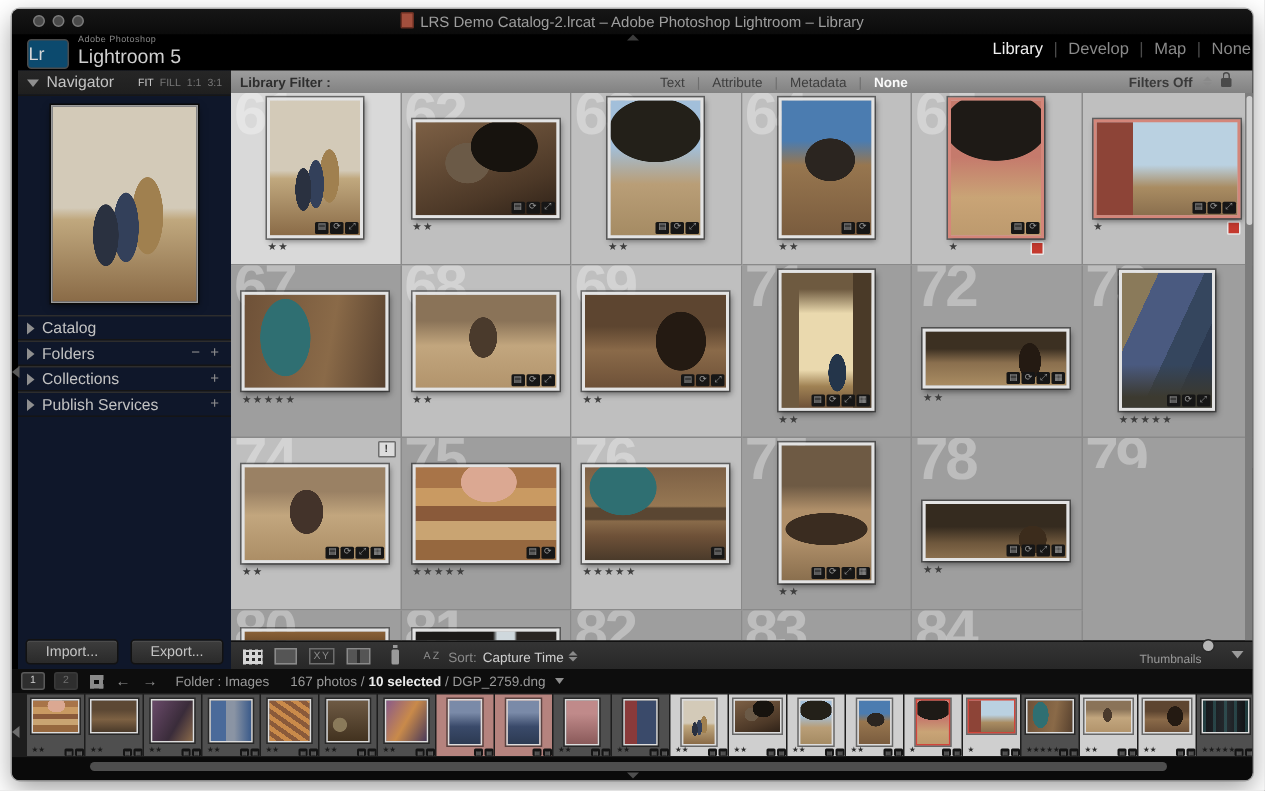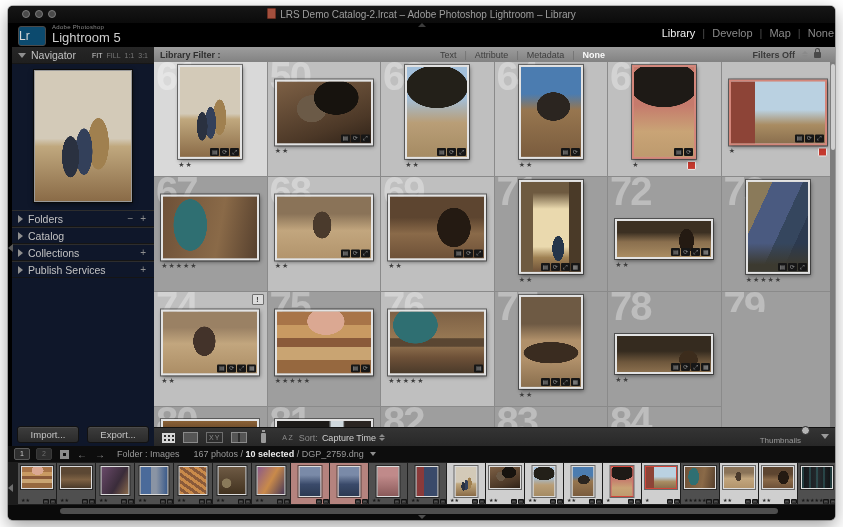--- a/index.html
+++ b/index.html
@@ -310,7 +310,7 @@
           </div>
         </div>
         <div class="cell selected">
-          <div class="cellnum">50</div>
+          <div class="cellnum">62</div>
           <div class="stack">
             <div class="photo l ph-boyshorse">
               <div class="badges">

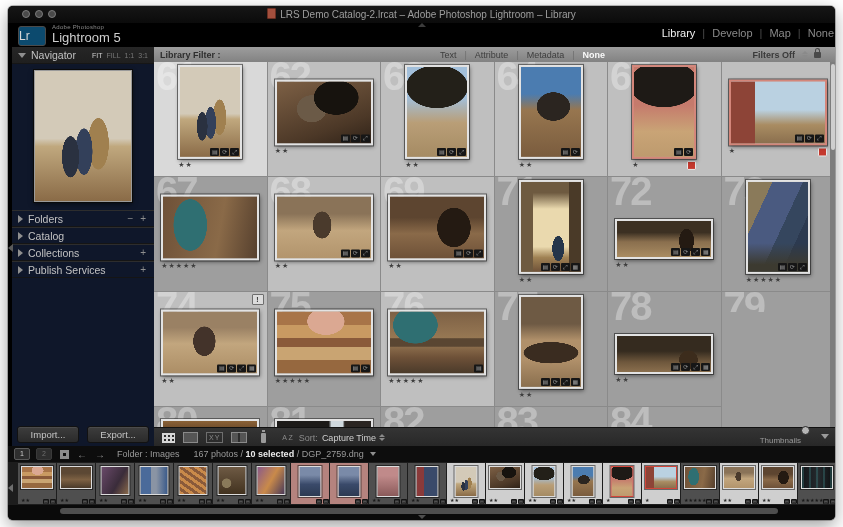--- a/index.html
+++ b/index.html
@@ -247,12 +247,12 @@
       <div id="sections">
           <div class="sectrow">
             <span class="tri-r"></span>
+            <span class="sectlabel">Catalog</span>
+          </div>
+          <div class="sectrow">
+            <span class="tri-r"></span>
             <span class="sectlabel">Folders</span>
             <span class="sectctl">−  +</span>
-          </div>
-          <div class="sectrow">
-            <span class="tri-r"></span>
-            <span class="sectlabel">Catalog</span>
           </div>
           <div class="sectrow">
             <span class="tri-r"></span>

